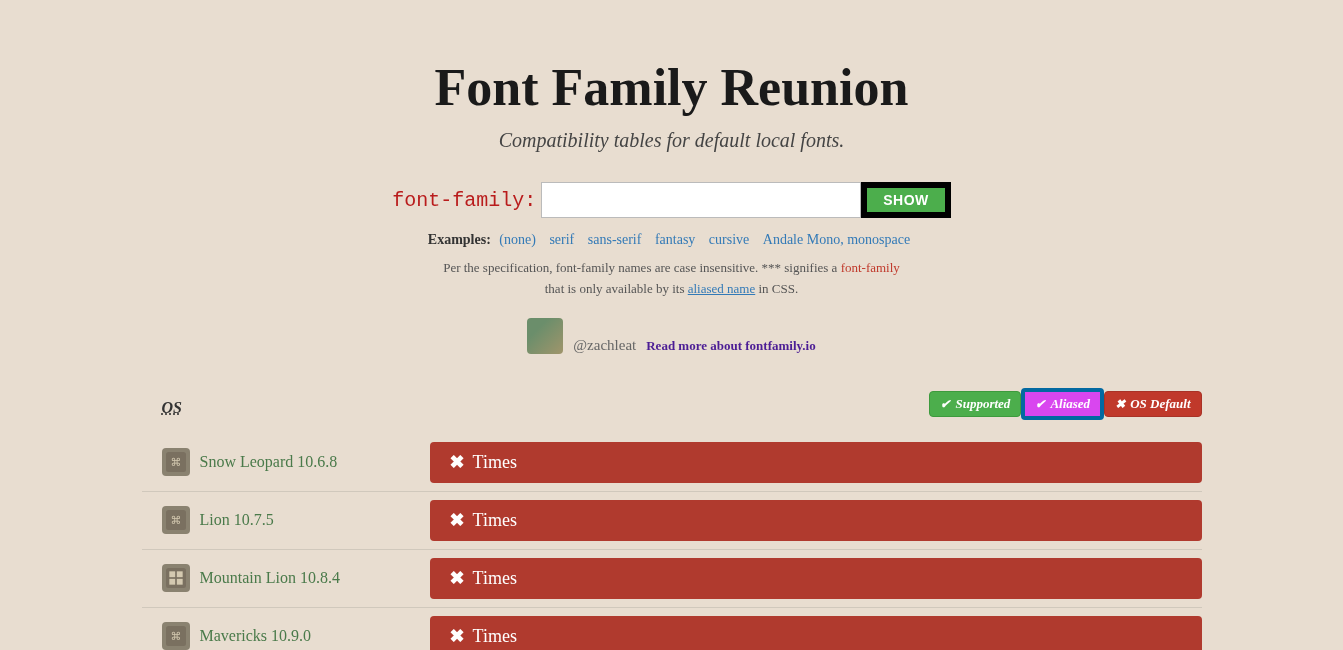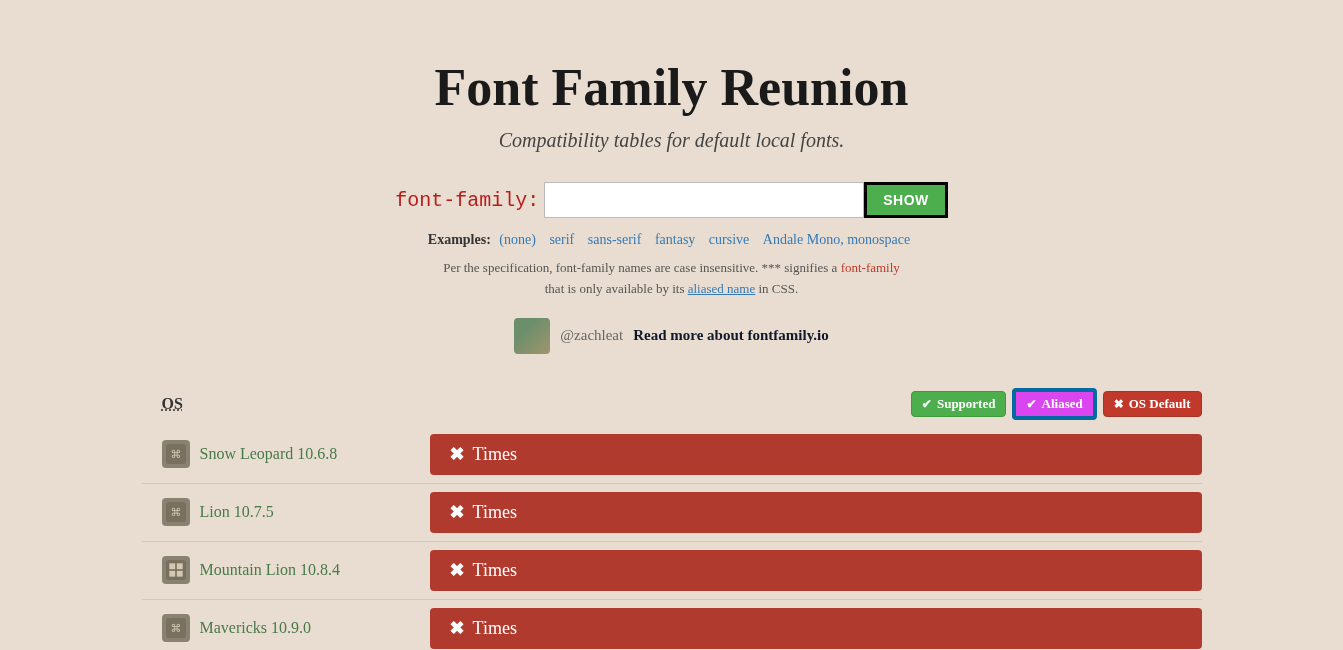--- a/index.html
+++ b/index.html
@@ -65,7 +65,7 @@
       padding: 0 16px;
       background-color: #4cae4c;
       color: white;
-      border: 3px solid #000000;
+      border: 6px solid #000000;
       font-size: 14px;
       font-weight: bold;
       cursor: pointer;

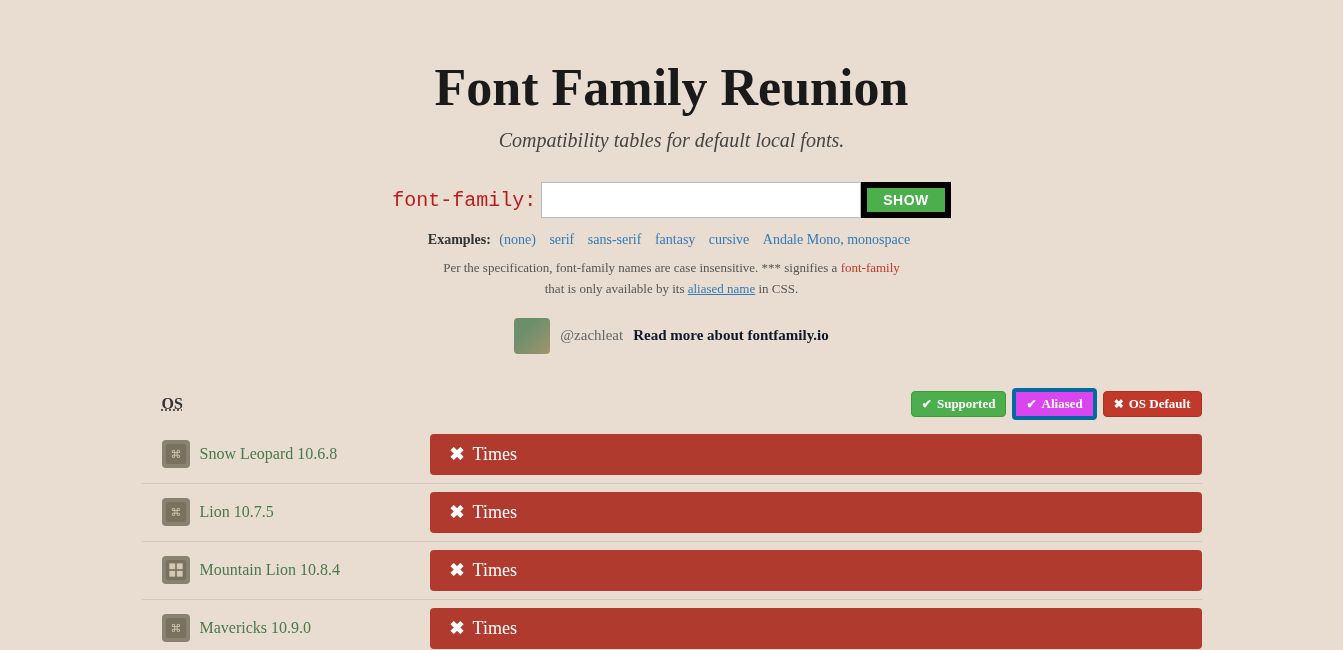--- a/index.html
+++ b/index.html
@@ -112,7 +112,7 @@
     .author-line {
       text-align: center;
       display: flex;
-      align-items: center;
+      align-items: flex-end;
       justify-content: center;
       gap: 10px;
       margin-bottom: 28px;

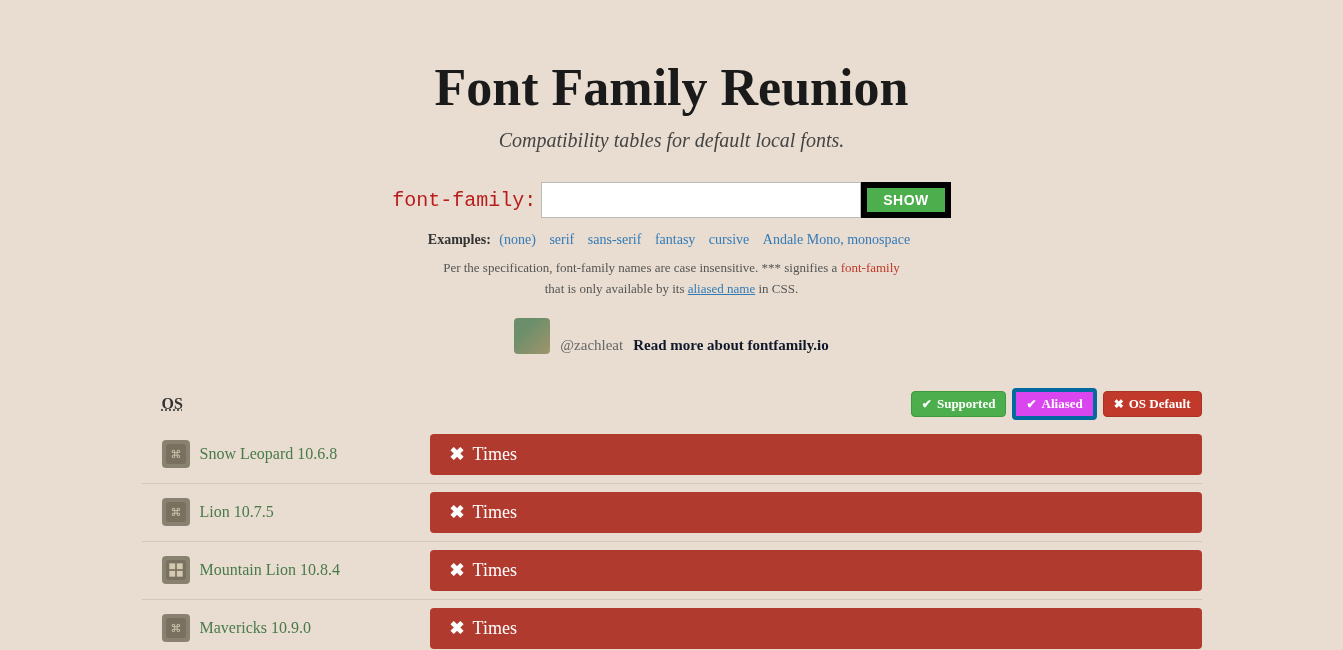--- a/index.html
+++ b/index.html
@@ -141,9 +141,9 @@
     }
 
     .read-more-link {
-      color: #0f172a;
-      font-weight: bold;
-      font-size: 15px;
+      color: #4c1d95;
+      font-weight: bold;
+      font-size: 13px;
       text-decoration: none;
       cursor: pointer;
     }

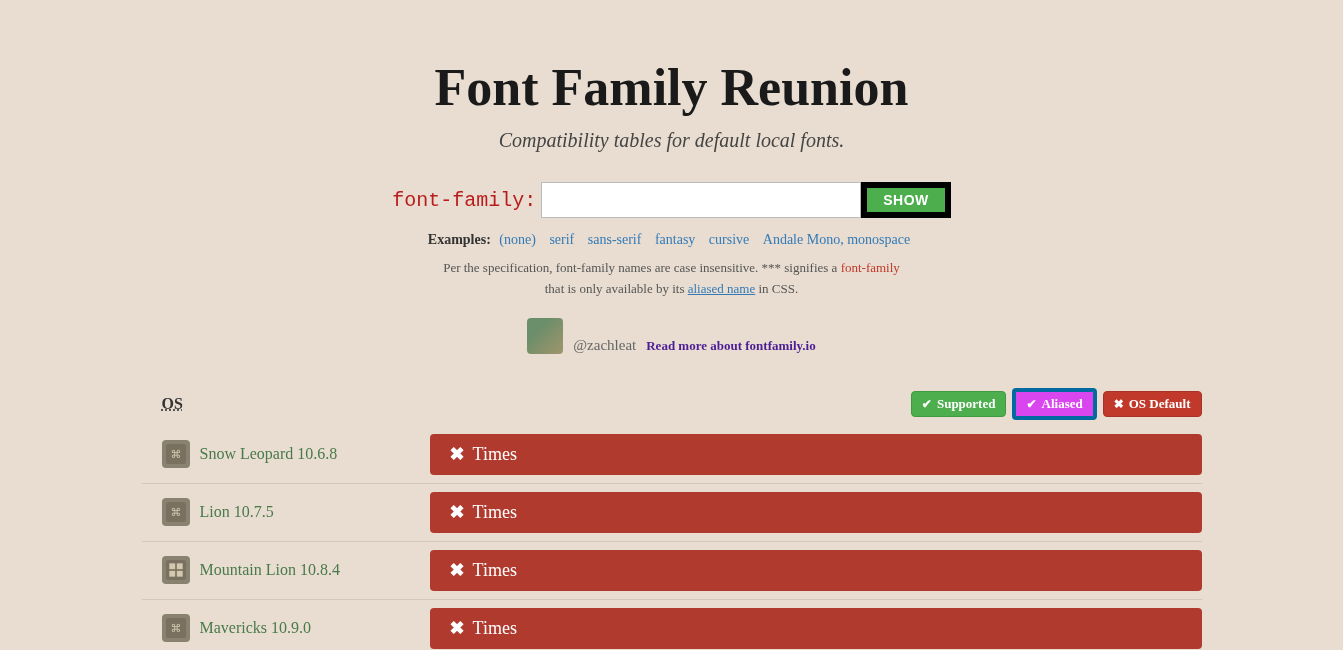--- a/index.html
+++ b/index.html
@@ -200,6 +200,7 @@
       align-items: center;
       padding: 6px 0 6px 20px;
       margin-bottom: 0;
+      font-style: italic;
     }
 
     .os-header-label {

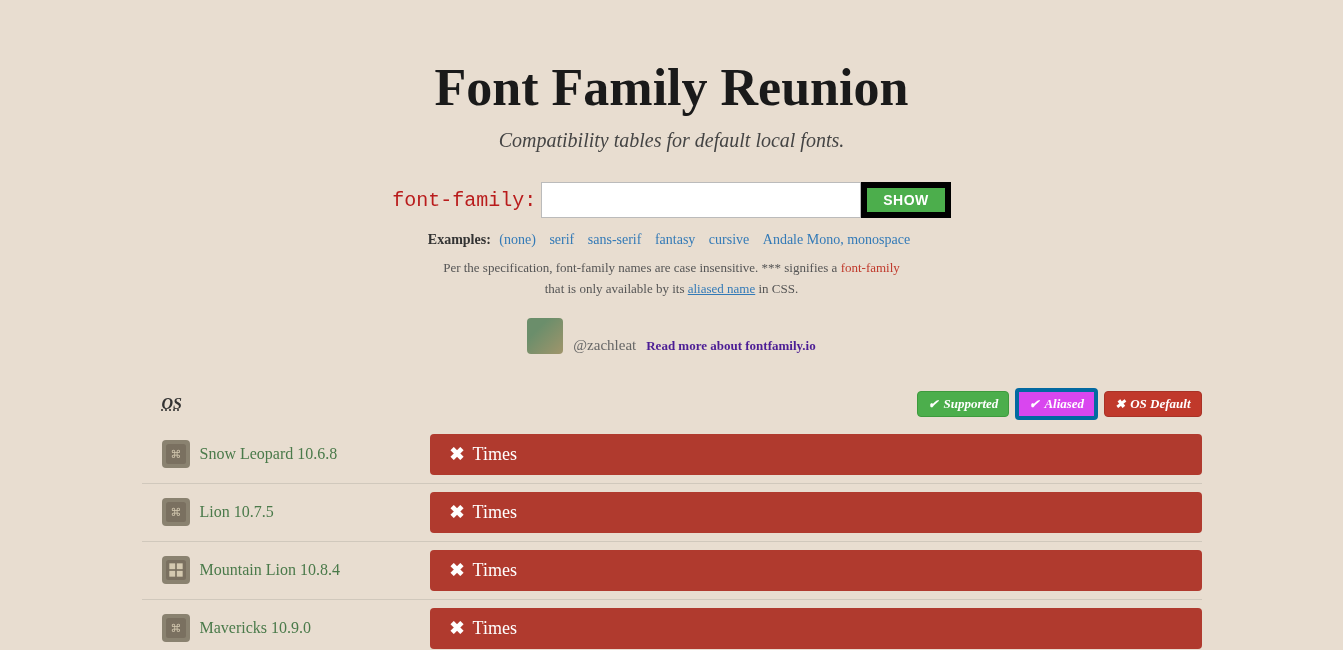--- a/index.html
+++ b/index.html
@@ -153,8 +153,7 @@
       display: flex;
       justify-content: flex-end;
       align-items: center;
-      gap: 6px;
-      margin-bottom: 0;
+      margin-bottom: 8px;
       padding-right: 60px;
     }
 

